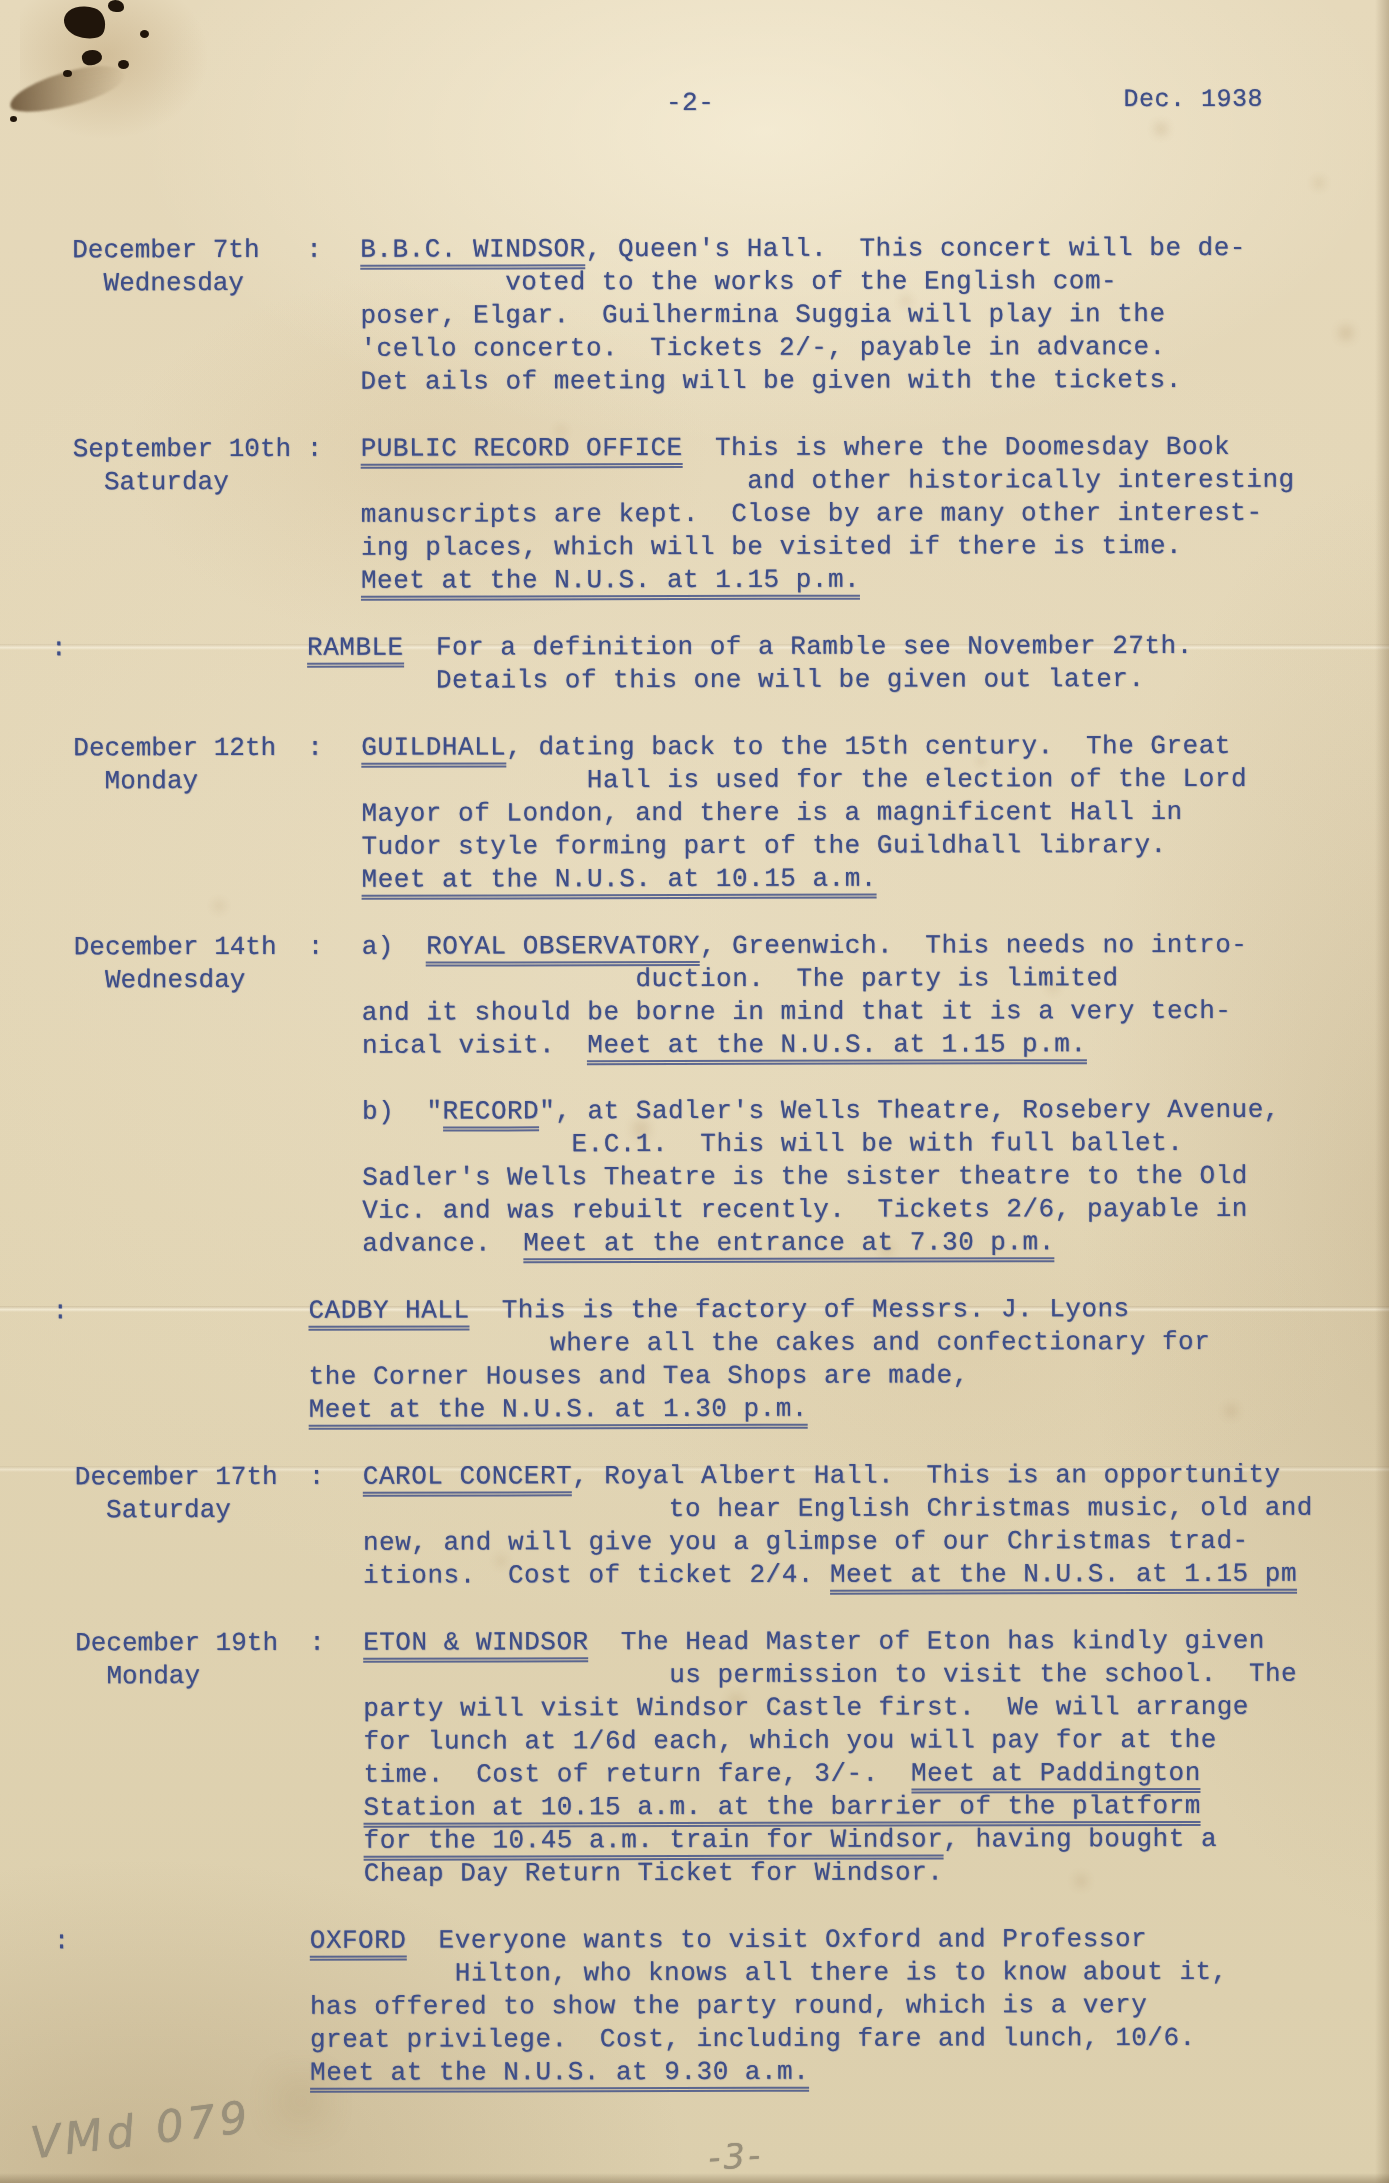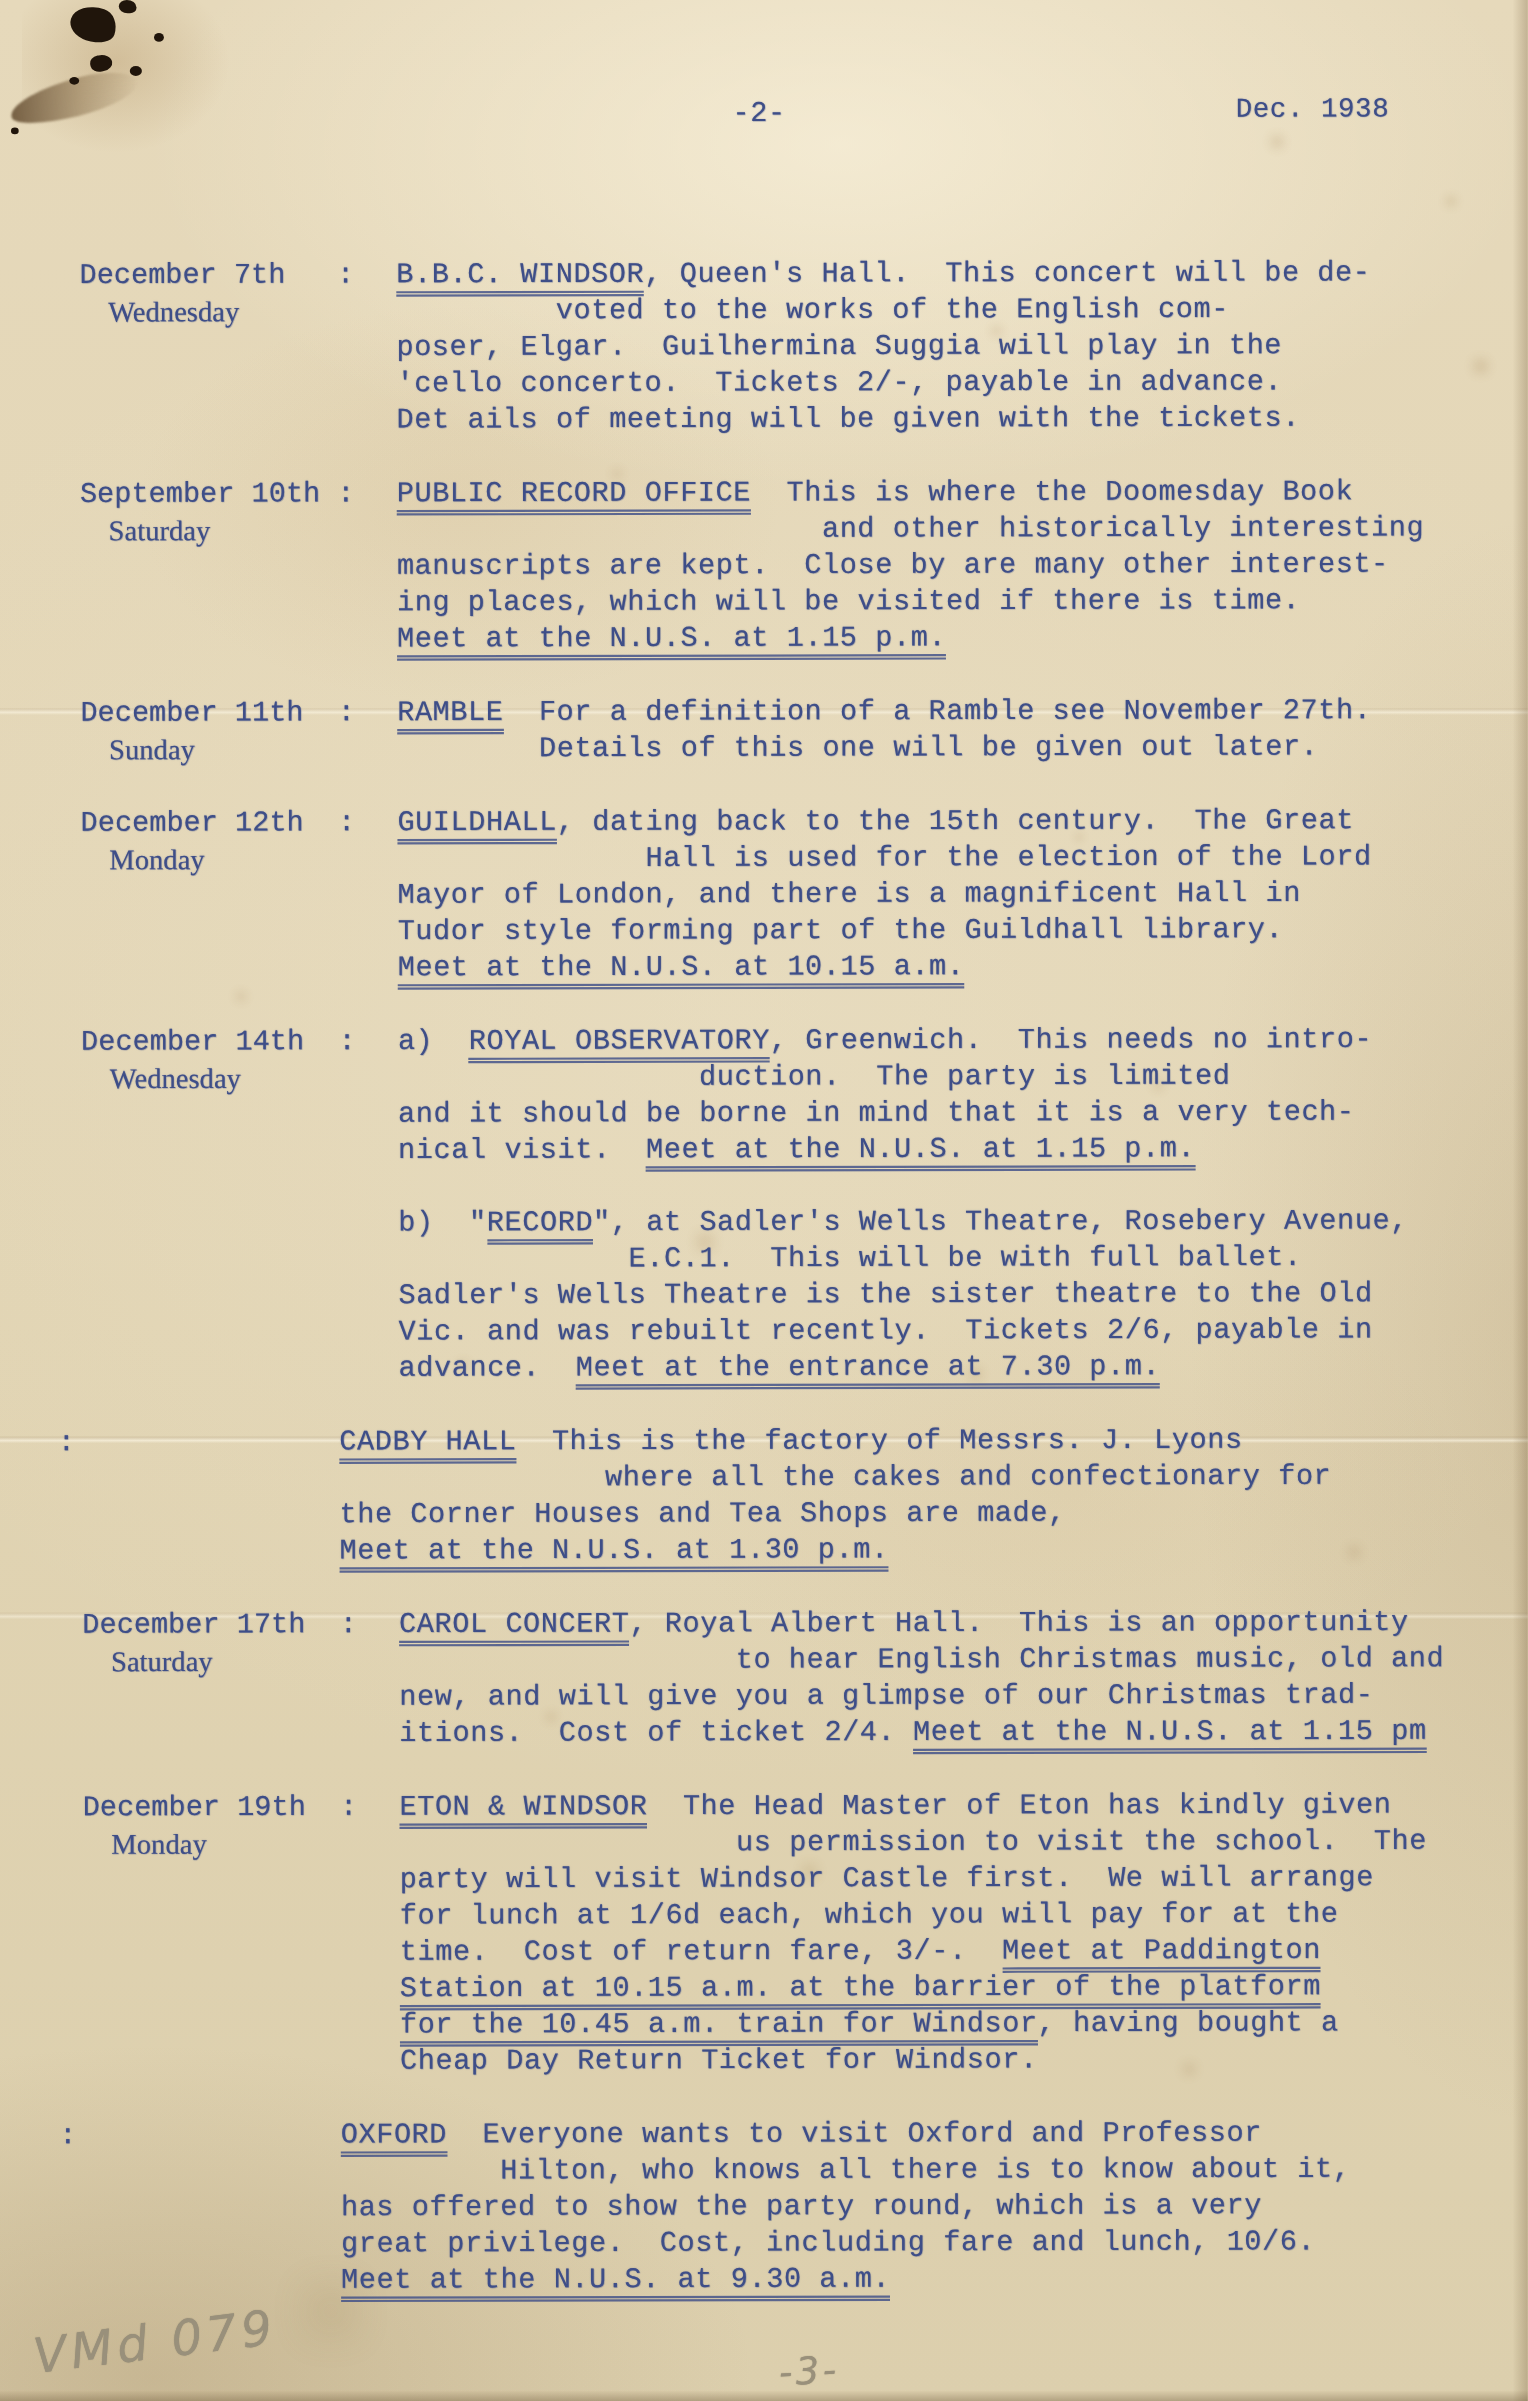--- a/index.html
+++ b/index.html
@@ -29,7 +29,7 @@
   .entry{display:grid;grid-template-columns:256px 54px auto;padding-left:52px;margin-top:34px;}
   .entry:first-child{margin-top:0;}
   .date-col{font-size:26px;line-height:33px;white-space:pre;margin-left:22px;}
-  .day{padding-left:2ch;font-family:Liberation Serif, serif;}
+  .day{padding-left:2ch;}
   .colon{font-size:26px;line-height:33px;}
   .desc{font-size:26px;line-height:33px;letter-spacing:.5px;max-width:1000px;}
   .line{white-space:pre;min-height:33px;}

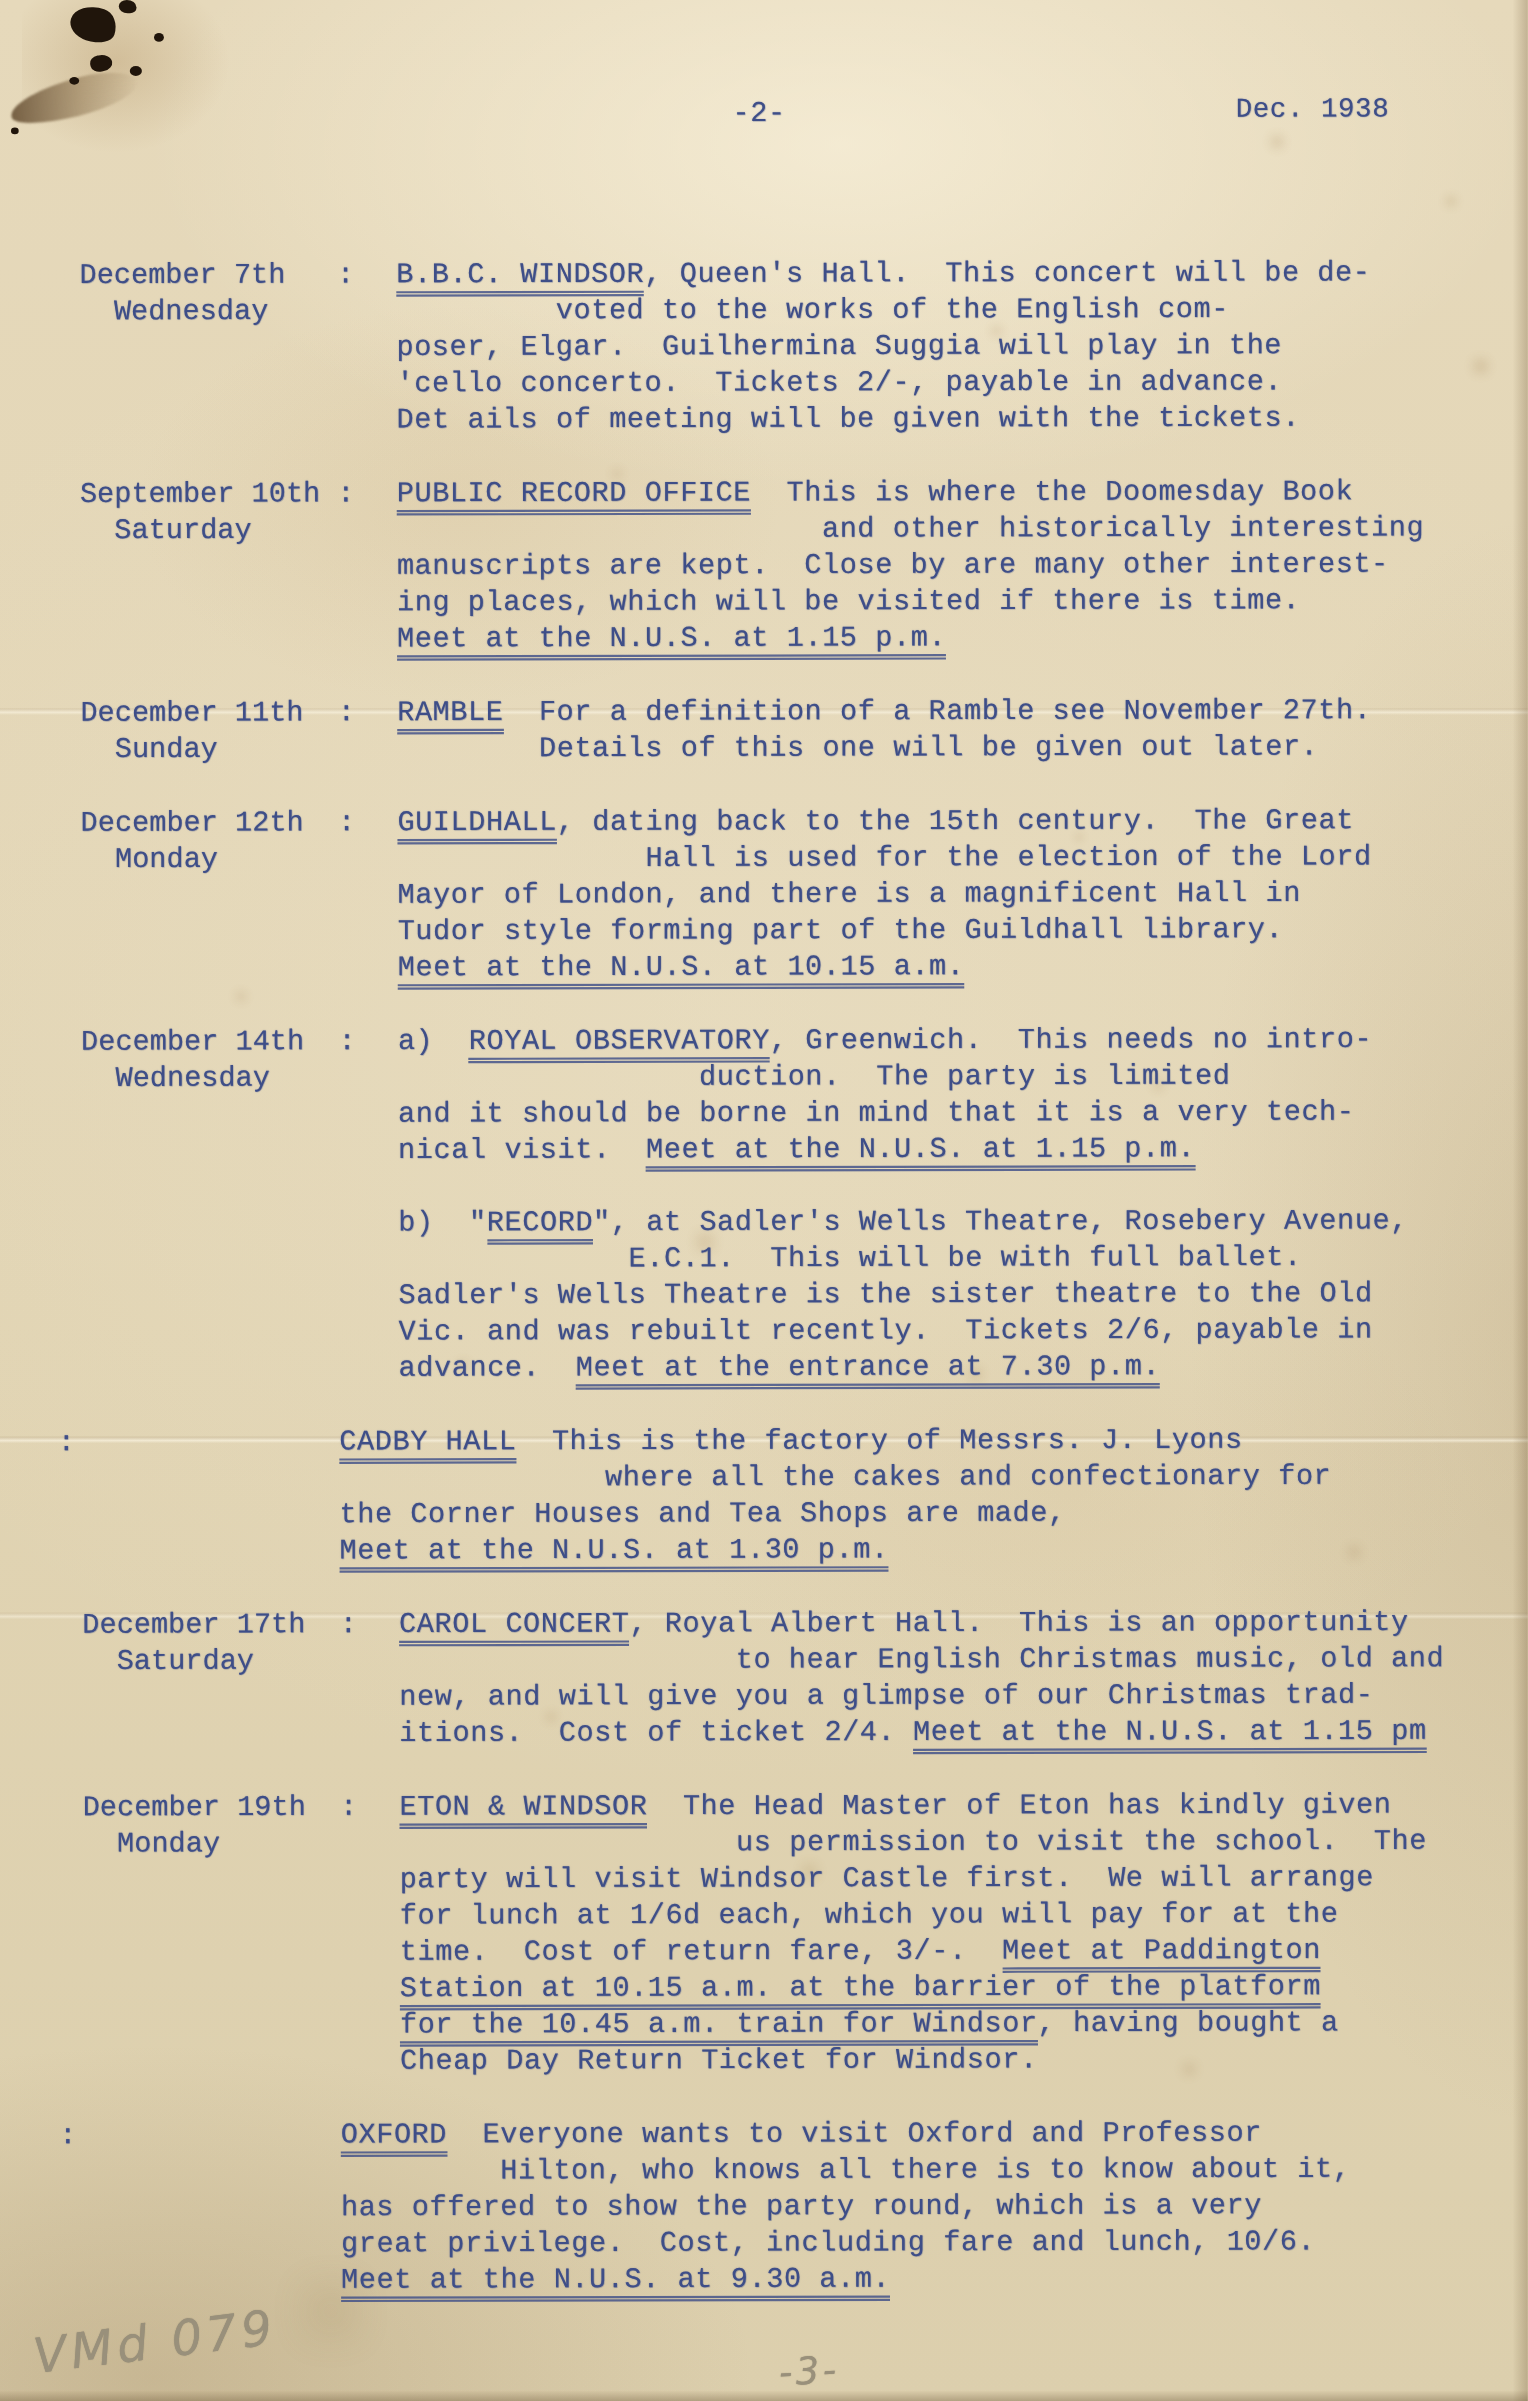--- a/index.html
+++ b/index.html
@@ -134,7 +134,6 @@
           </div>
         </div>
         <div class="entry">
-          <div class="date-col"><div class="date">December 11th</div><div class="day">Sunday</div></div>
           <div class="colon">:</div>
           <div class="desc">
             <div class="line"><span class="u">RAMBLE</span><span>  For a definition of a Ramble see November 27th.</span></div>

